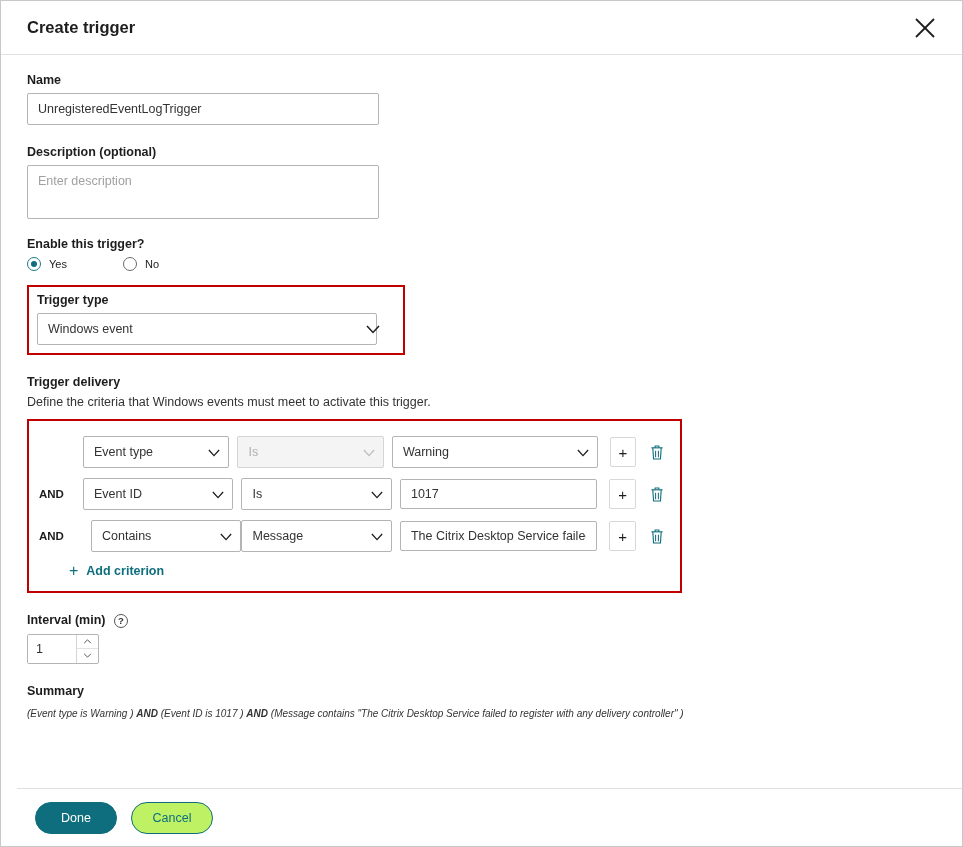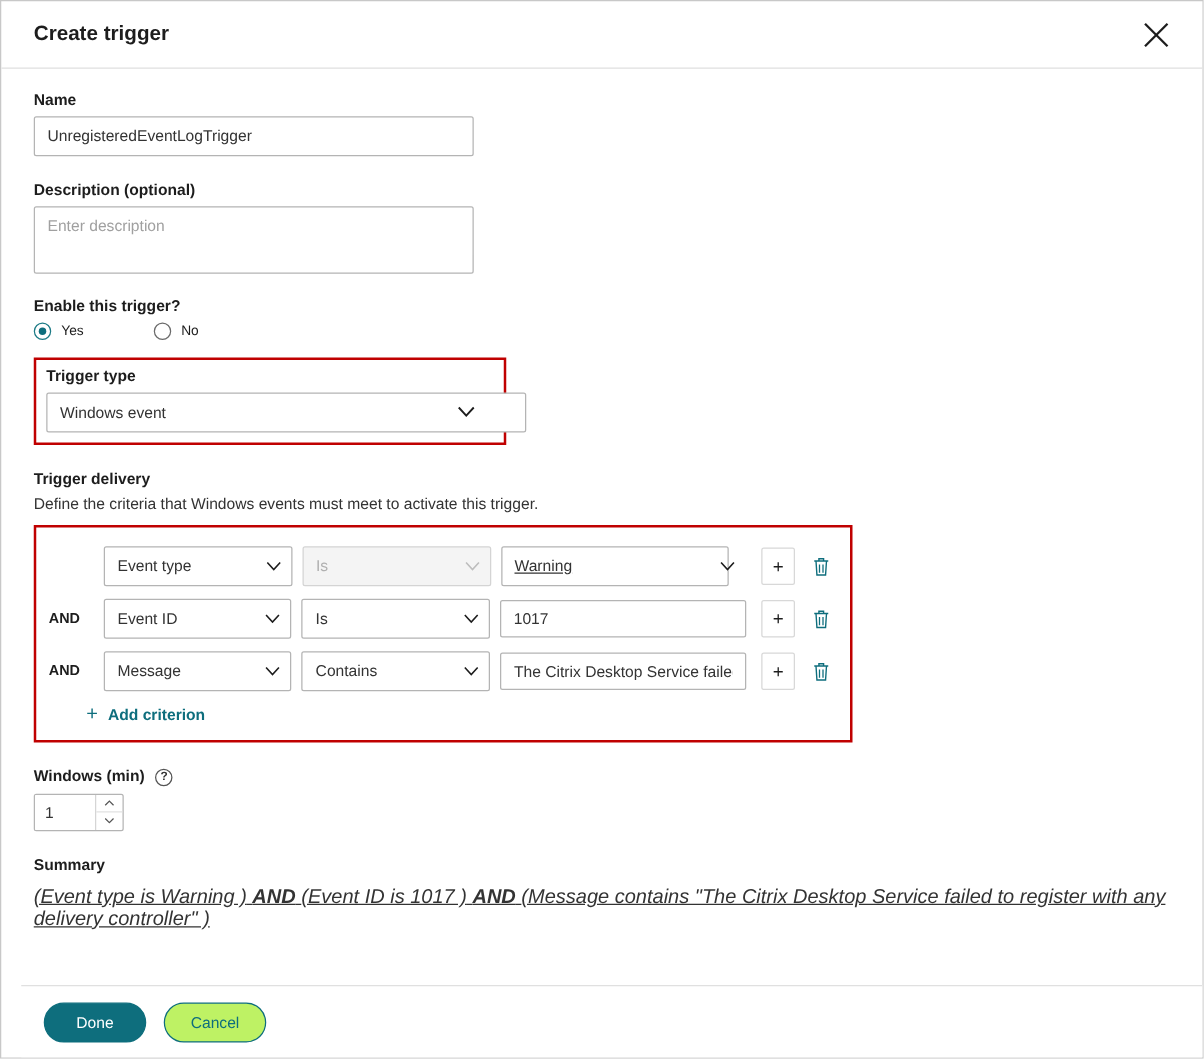--- a/index.html
+++ b/index.html
@@ -331,7 +331,7 @@
     <div class="hl" style="width:378px;">
       <div class="field-label">Trigger type</div>
       <div class="select-wrap" style="width:352px;">
-        <div class="select" style="width:384px;">Windows event</div>
+        <div class="select" style="width:340px;">Windows event</div>
         <span class="chev">
           <svg width="14" height="9" viewBox="0 0 14 9">
               <polyline points="1,1 7,7.5 13,1" fill="none" stroke="#1d1d1d" stroke-width="1.5"></polyline>

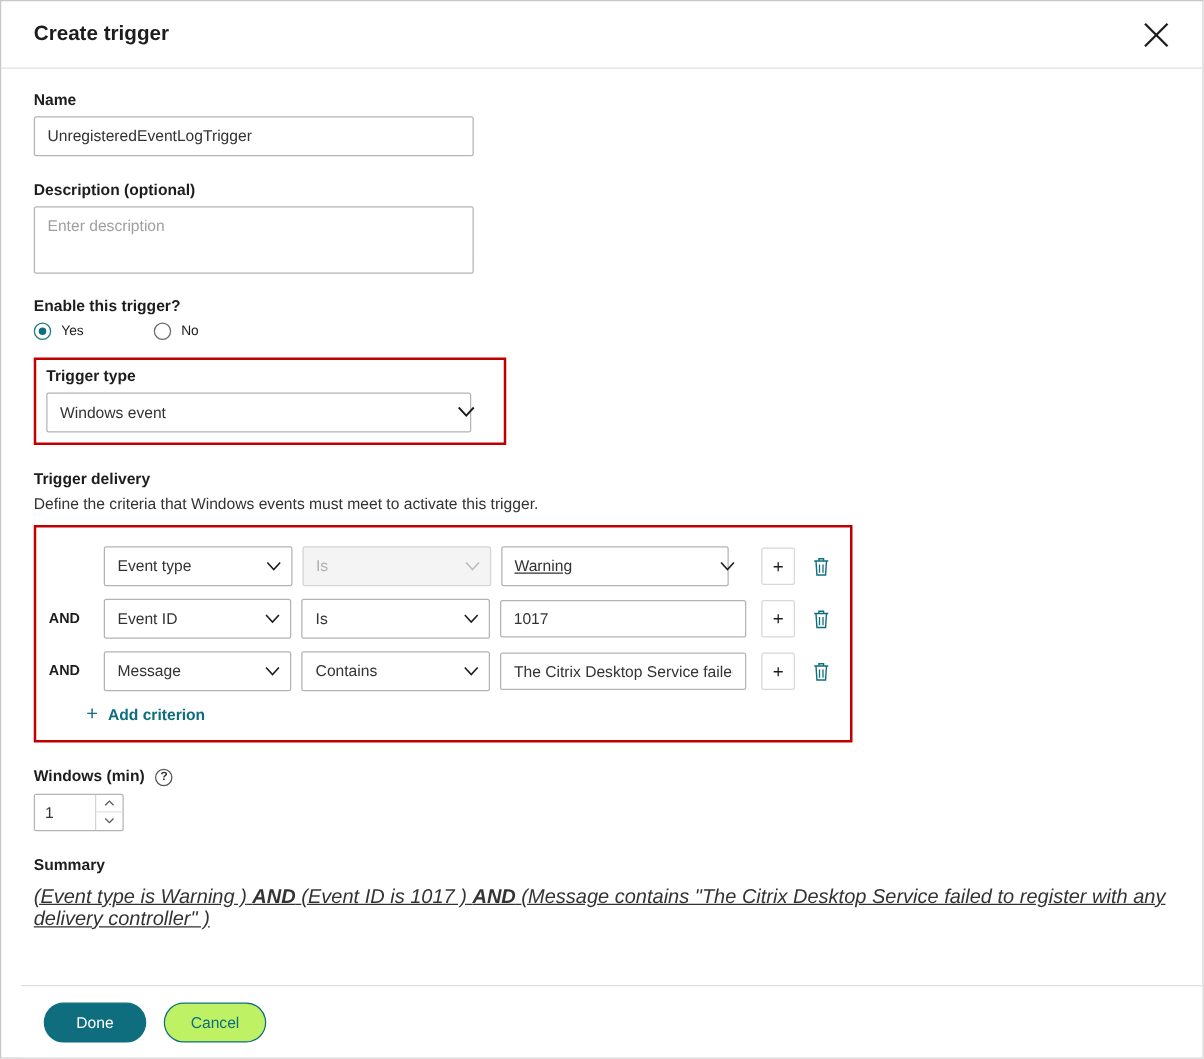--- a/index.html
+++ b/index.html
@@ -367,7 +367,7 @@
           </span>
         </div>
         <div class="select-wrap crit-val">
-          <div class="select" style="width:182px;text-decoration:underline;">Warning</div>
+          <div class="select" style="width:206px;">Warning</div>
           <span class="chev">
             <svg width="12" height="8" viewBox="0 0 14 9">
                 <polyline points="1,1 7,7.5 13,1" fill="none" stroke="#1d1d1d" stroke-width="1.5"></polyline>

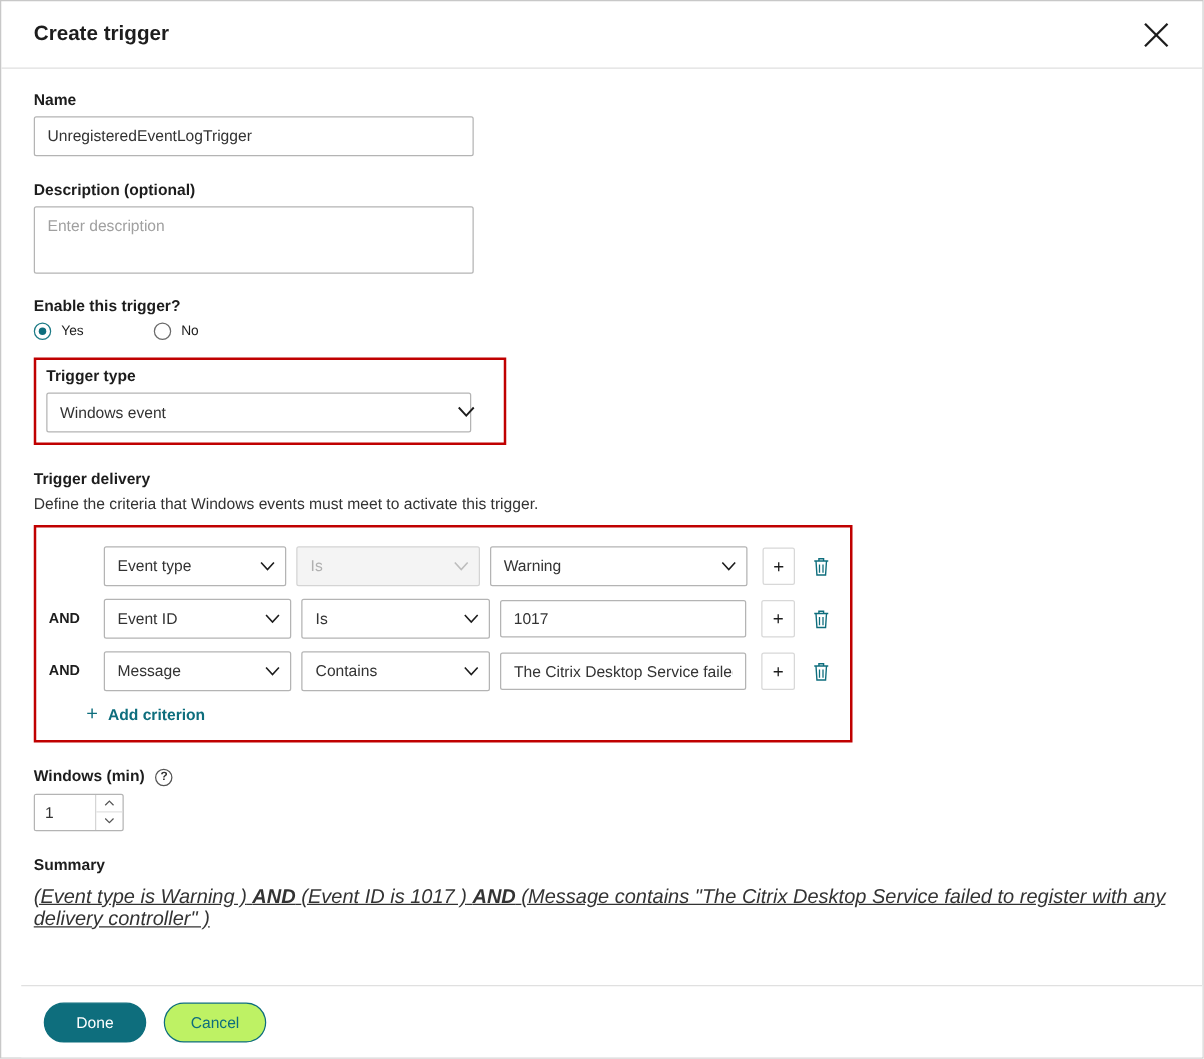--- a/index.html
+++ b/index.html
@@ -417,16 +417,16 @@
 
       <div class="crit-row">
         <div class="conj">AND</div>
+        <div class="select-wrap crit-sel-2">
+          <div class="select">Contains</div>
+          <span class="chev">
+            <svg width="12" height="8" viewBox="0 0 14 9">
+                <polyline points="1,1 7,7.5 13,1" fill="none" stroke="#1d1d1d" stroke-width="1.5"></polyline>
+              </svg>
+          </span>
+        </div>
         <div class="select-wrap crit-sel-1">
           <div class="select">Message</div>
-          <span class="chev">
-            <svg width="12" height="8" viewBox="0 0 14 9">
-                <polyline points="1,1 7,7.5 13,1" fill="none" stroke="#1d1d1d" stroke-width="1.5"></polyline>
-              </svg>
-          </span>
-        </div>
-        <div class="select-wrap crit-sel-2">
-          <div class="select">Contains</div>
           <span class="chev">
             <svg width="12" height="8" viewBox="0 0 14 9">
                 <polyline points="1,1 7,7.5 13,1" fill="none" stroke="#1d1d1d" stroke-width="1.5"></polyline>

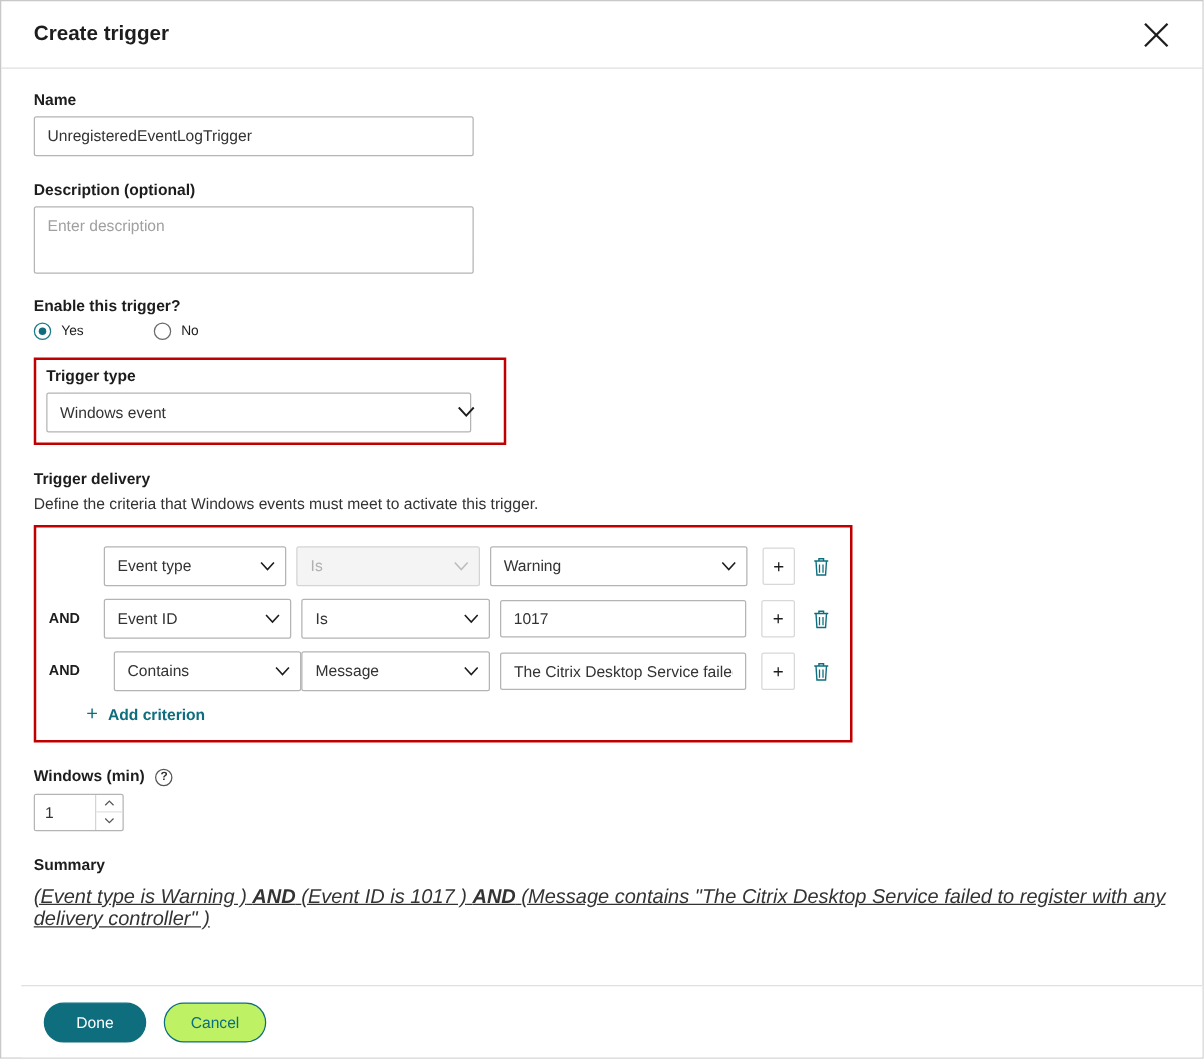--- a/index.html
+++ b/index.html
@@ -455,7 +455,7 @@
 
     
     <div class="field-label">
-      <span>Windows (min)</span>
+      <span>Interval (min)</span>
       <span class="help-icon">?</span>
     </div>
     <div class="spinner">

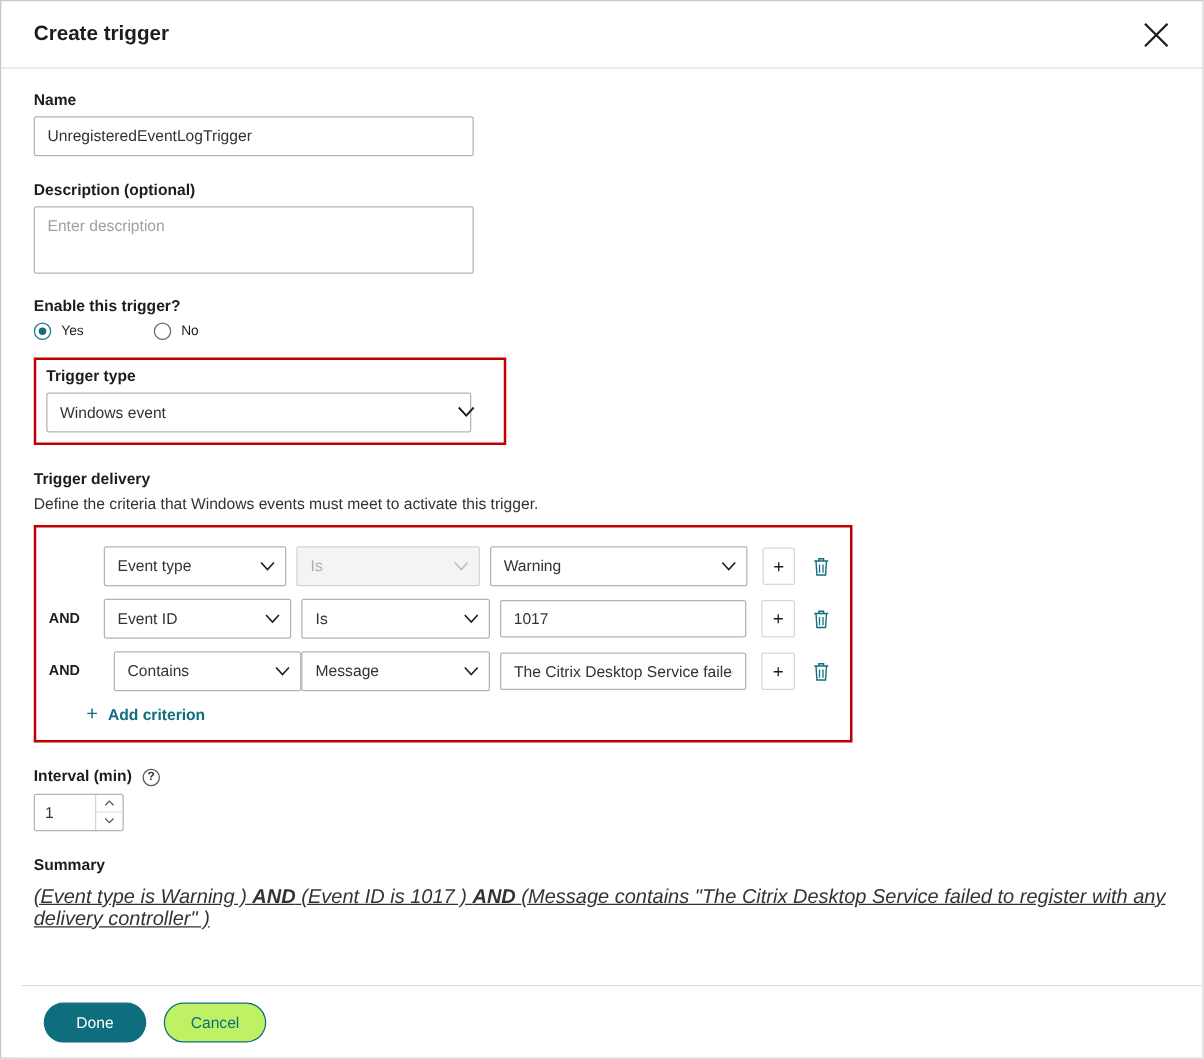--- a/index.html
+++ b/index.html
@@ -240,11 +240,10 @@
 
   
   .summary-text {
-    font-size: 16px;
+    font-size: 10px;
     font-style: italic;
     color: #333;
     margin-top: 10px;
-    text-decoration: underline;
   }
   .summary-text b { font-style: italic; font-weight: bold; }
 

